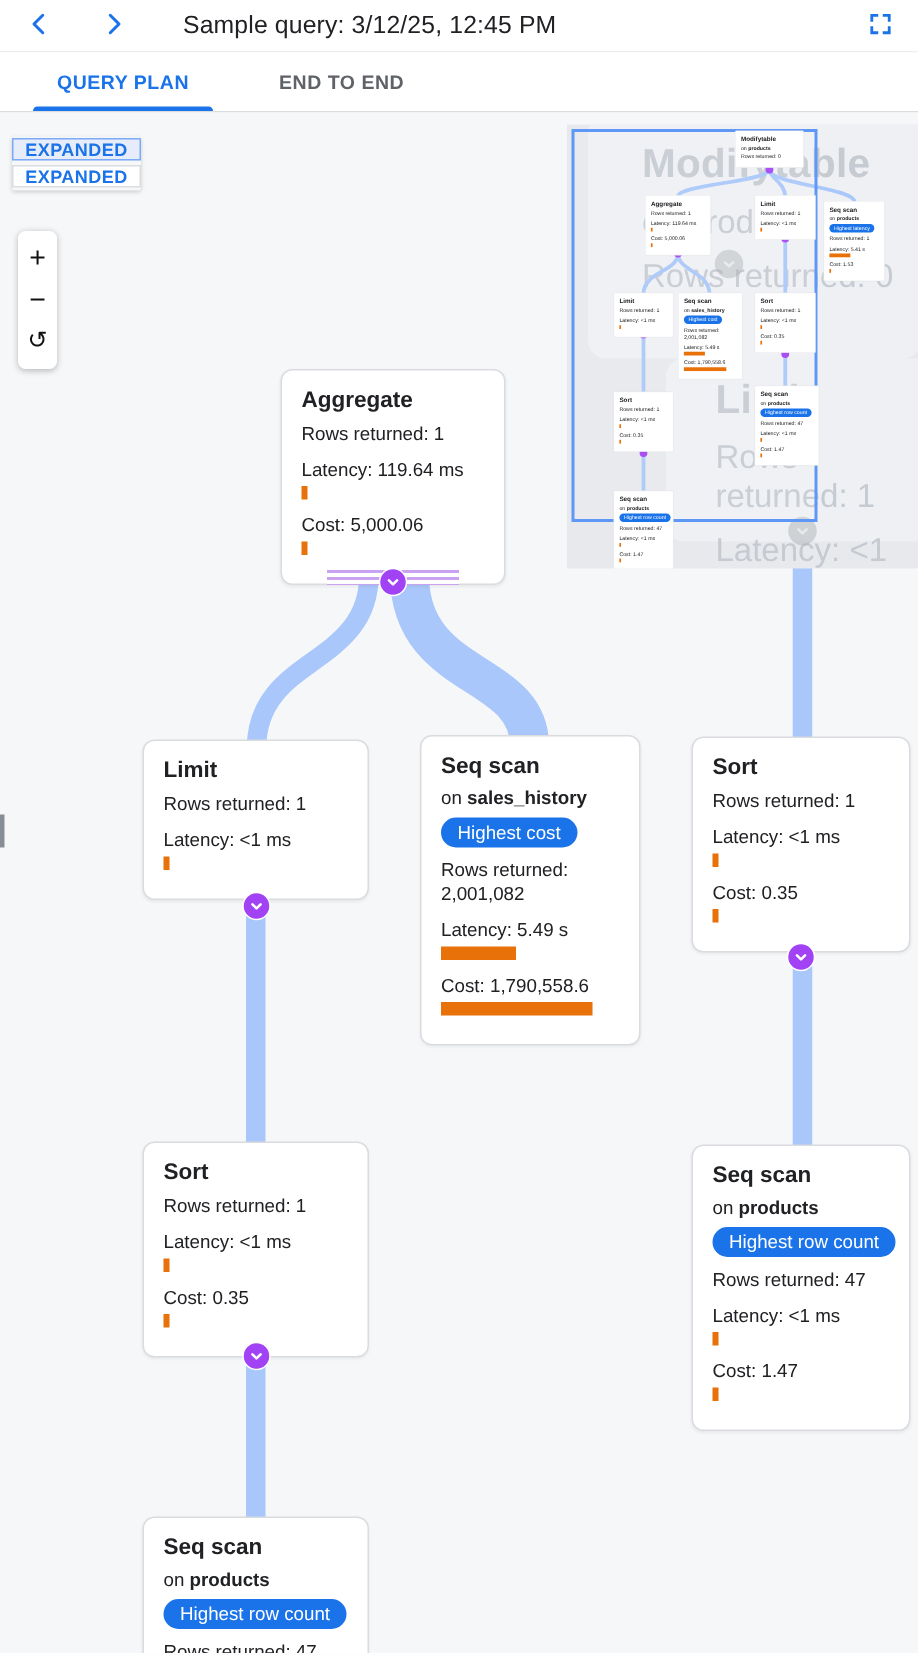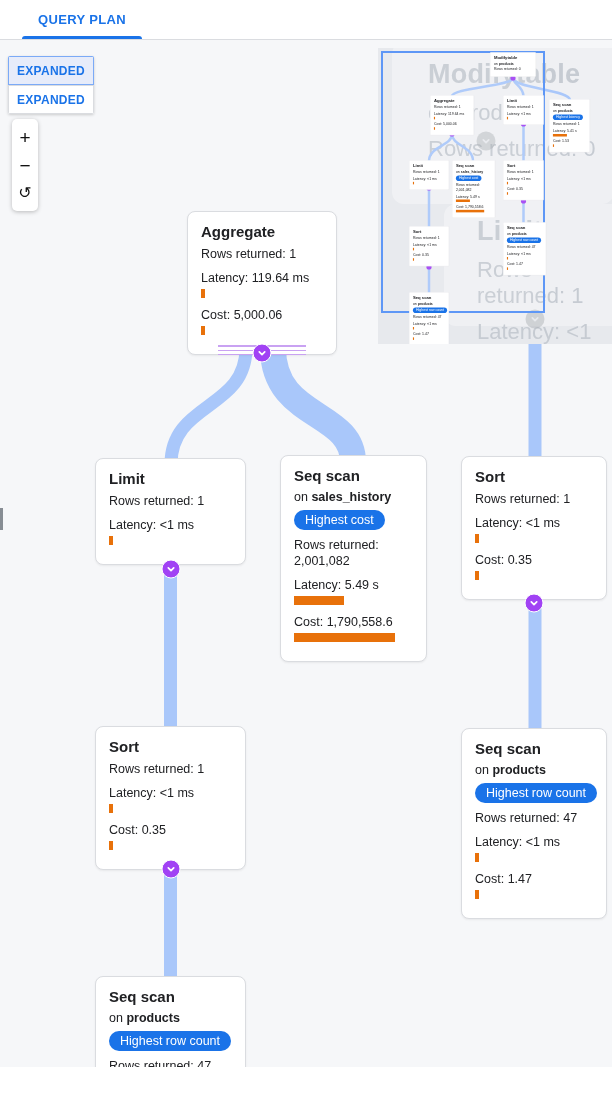--- a/index.html
+++ b/index.html
@@ -68,6 +68,30 @@
 
 <div class="app">
 
+  <div class="header">
+    <button class="nav-btn">
+      <span>
+        <svg width="20" height="20" viewBox="0 0 24 24">
+            <path d="M15 5l-7 7 7 7" fill="none" stroke="#1a73e8" stroke-width="2.4" stroke-linecap="round" stroke-linejoin="round"></path>
+          </svg>
+      </span>
+    </button>
+    <button class="nav-btn">
+      <span>
+        <svg width="20" height="20" viewBox="0 0 24 24">
+            <path d="M9 5l7 7-7 7" fill="none" stroke="#1a73e8" stroke-width="2.4" stroke-linecap="round" stroke-linejoin="round"></path>
+          </svg>
+      </span>
+    </button>
+    <div class="header-title">Sample query: 3/12/25, 12:45 PM</div>
+    <button class="fullscreen-btn">
+      <span>
+        <svg width="18" height="18" viewBox="0 0 24 24" fill="#1a73e8">
+            <path d="M3 3h7v2.5H5.5V10H3V3zm11 0h7v7h-2.5V5.5H14V3zM3 14h2.5v4.5H10V21H3v-7zm15.5 0H21v7h-7v-2.5h4.5V14z"></path>
+          </svg>
+      </span>
+    </button>
+  </div>
 
   <div class="tabbar">
     <div class="tab active">QUERY PLAN</div>

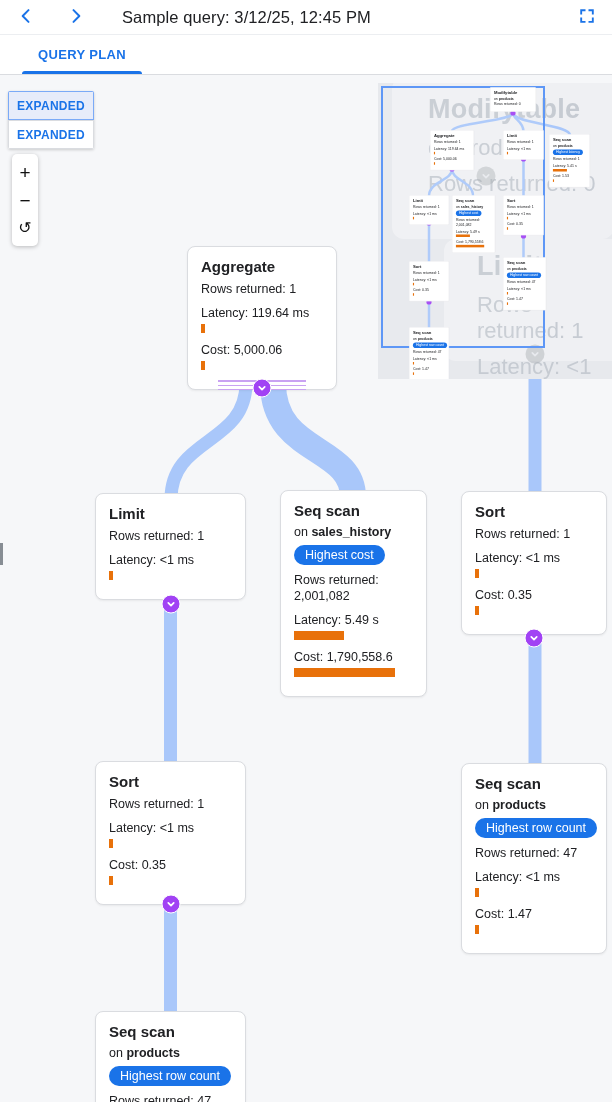--- a/index.html
+++ b/index.html
@@ -95,6 +95,7 @@
 
   <div class="tabbar">
     <div class="tab active">QUERY PLAN</div>
+    <div class="tab">END TO END</div>
   </div>
 
   <div class="canvas">

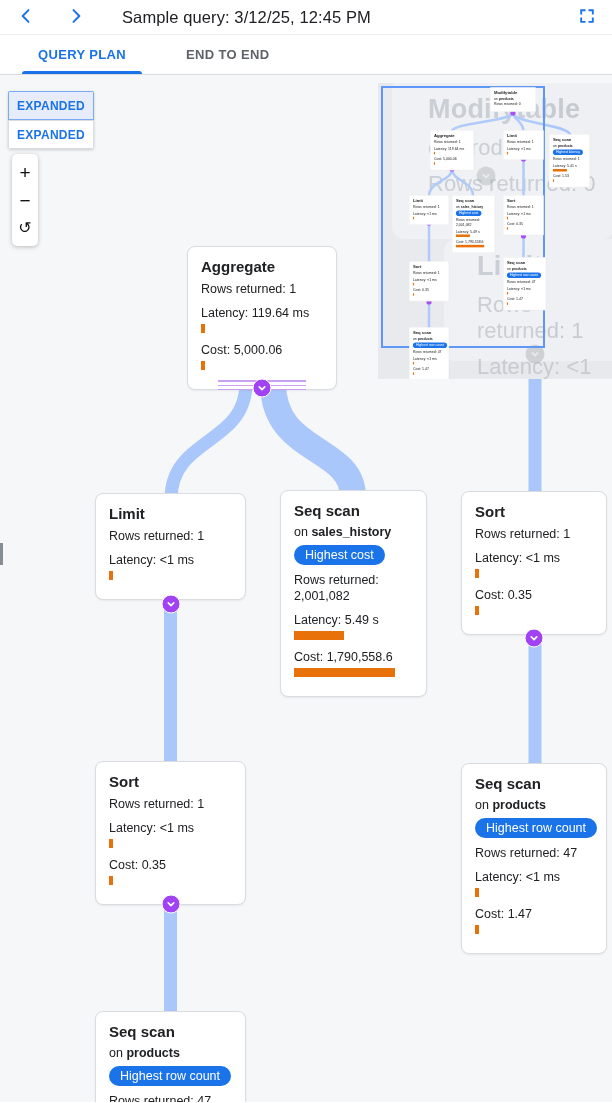--- a/index.html
+++ b/index.html
@@ -43,7 +43,7 @@
 
   
   .view-toggle { position:absolute; left:8px; top:16px; z-index:6; width:86px; box-shadow:0 1px 3px rgba(0,0,0,.18); border-radius:2px; overflow:hidden; }
-  .toggle-btn { width:100%; height:29px; font-size:12px; font-weight:700; letter-spacing:.3px; color:#1a73e8; background:#fff; border:1px solid #dadce0; cursor:pointer; font-family:inherit; }
+  .toggle-btn { width:100%; height:15px; font-size:12px; font-weight:700; letter-spacing:.3px; color:#1a73e8; background:#fff; border:1px solid #dadce0; cursor:pointer; font-family:inherit; }
   .toggle-btn.selected { background:#e7ecfa; border:1px solid #7baaf7; }
   .zoom-panel { position:absolute; left:12px; top:79px; z-index:6; width:26px; background:#fff; border-radius:5px; box-shadow:0 1px 4px rgba(0,0,0,.25); display:flex; flex-direction:column; align-items:center; padding:4px 0; }
   .zoom-btn { width:26px; height:28px; background:none; border:none; font-size:19px; color:#111; cursor:pointer; line-height:1; font-family:inherit; }

